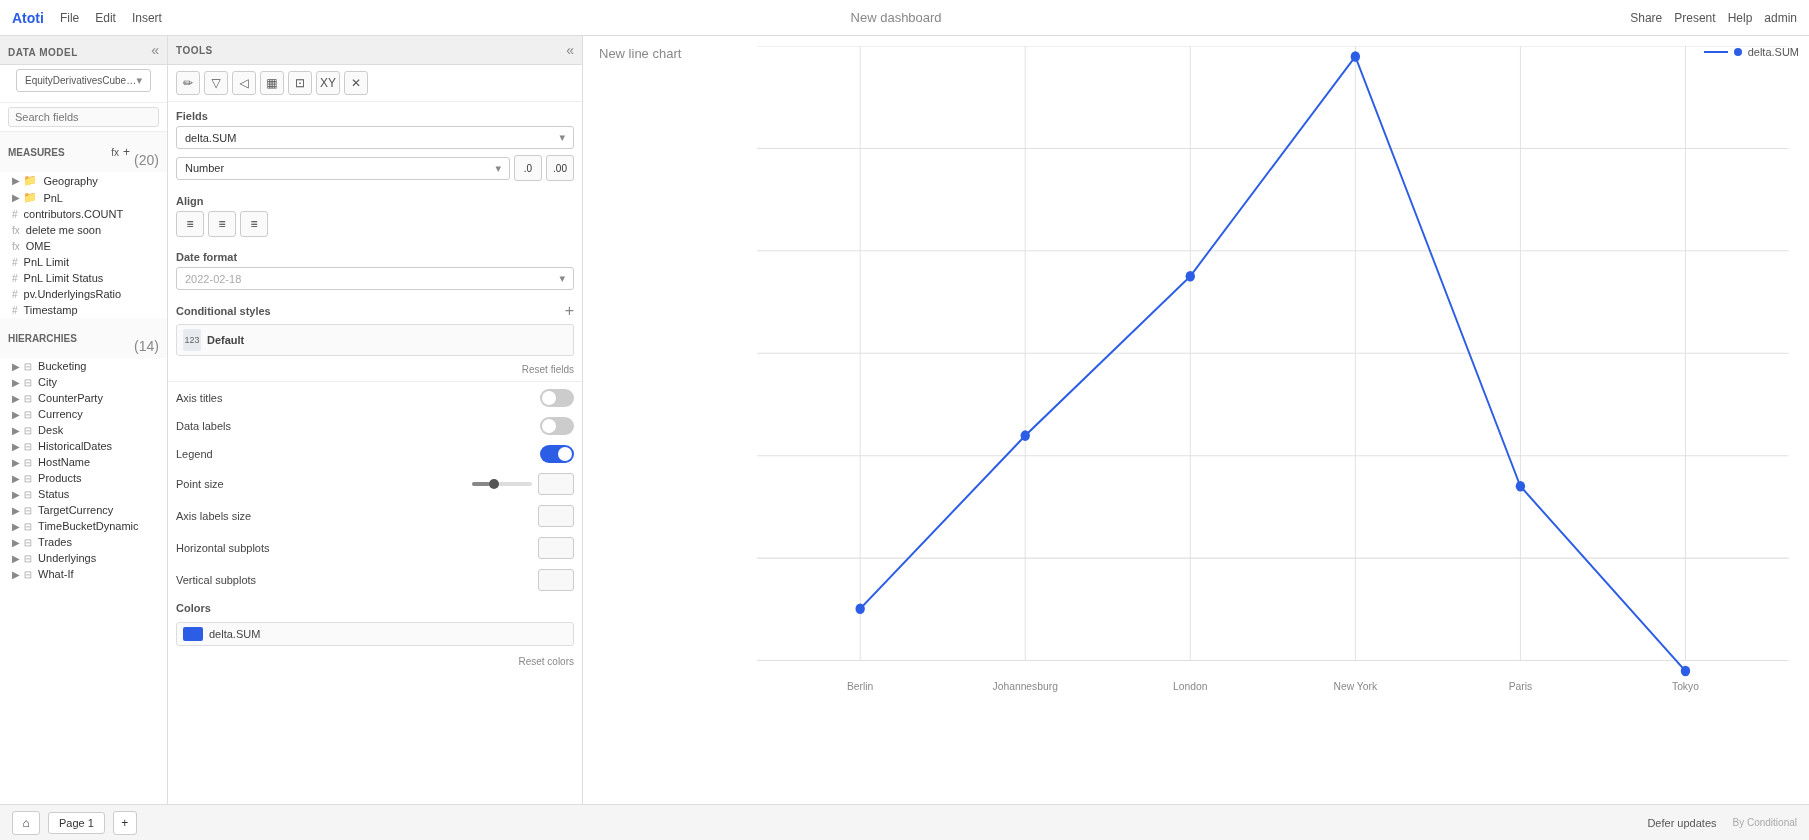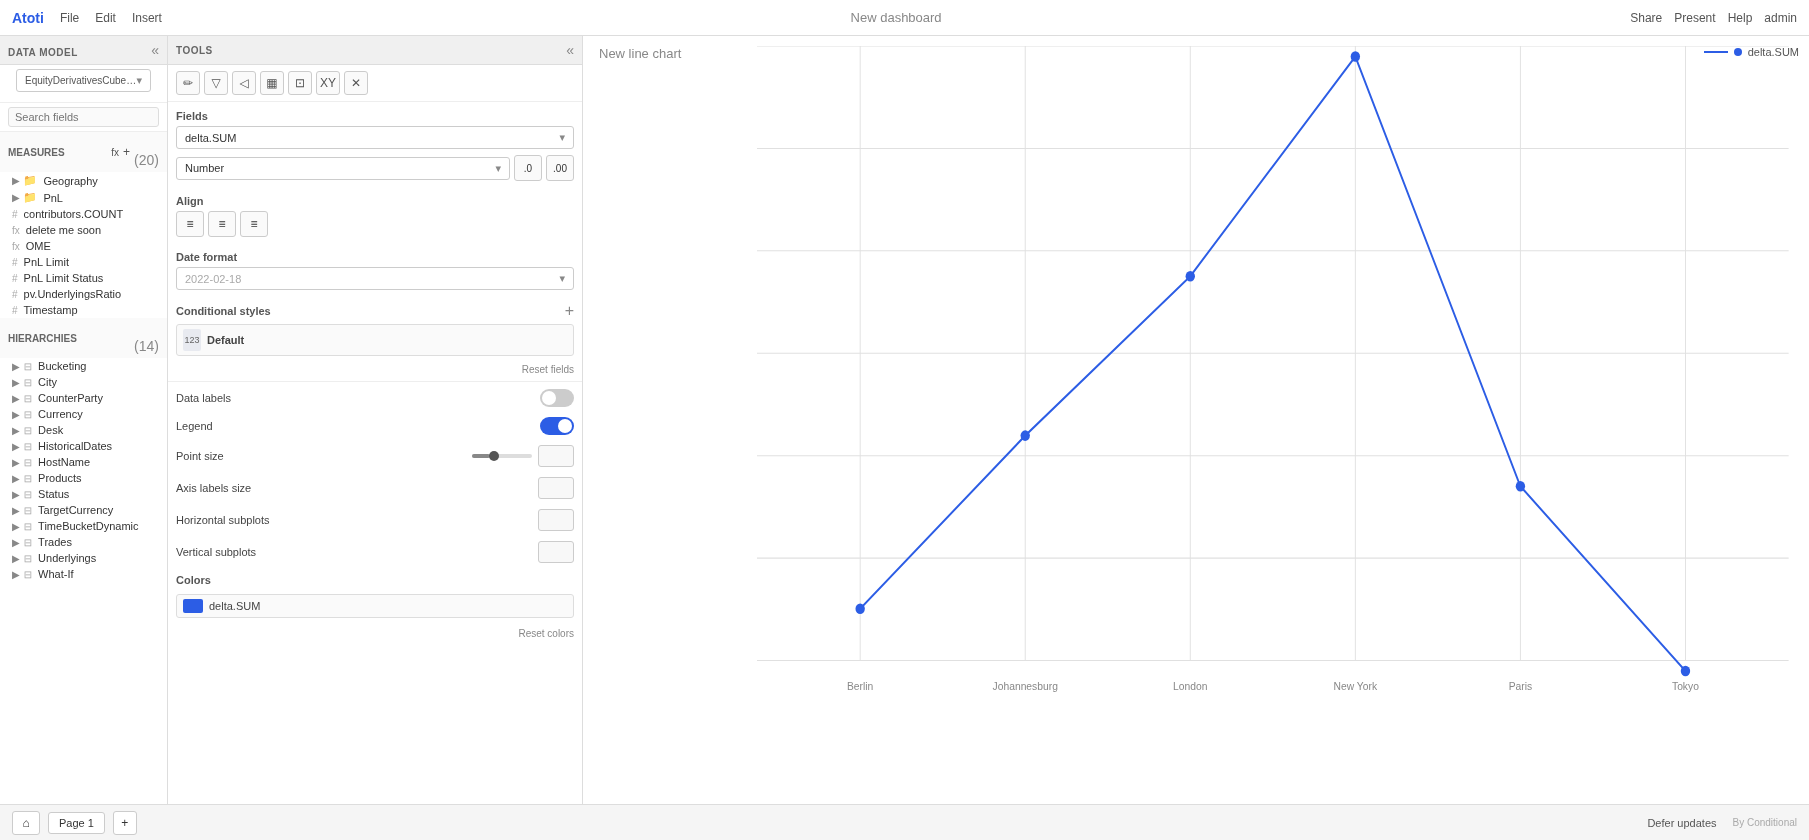--- a/index.html
+++ b/index.html
@@ -315,6 +315,12 @@
 
     <div class="divider"></div>
 
+    <div class="toggle-row">
+      <span class="toggle-label">Axis titles</span>
+      <div class="toggle">
+        <div class="toggle-knob"></div>
+      </div>
+    </div>
 
     <div class="toggle-row">
       <span class="toggle-label">Data labels</span>

